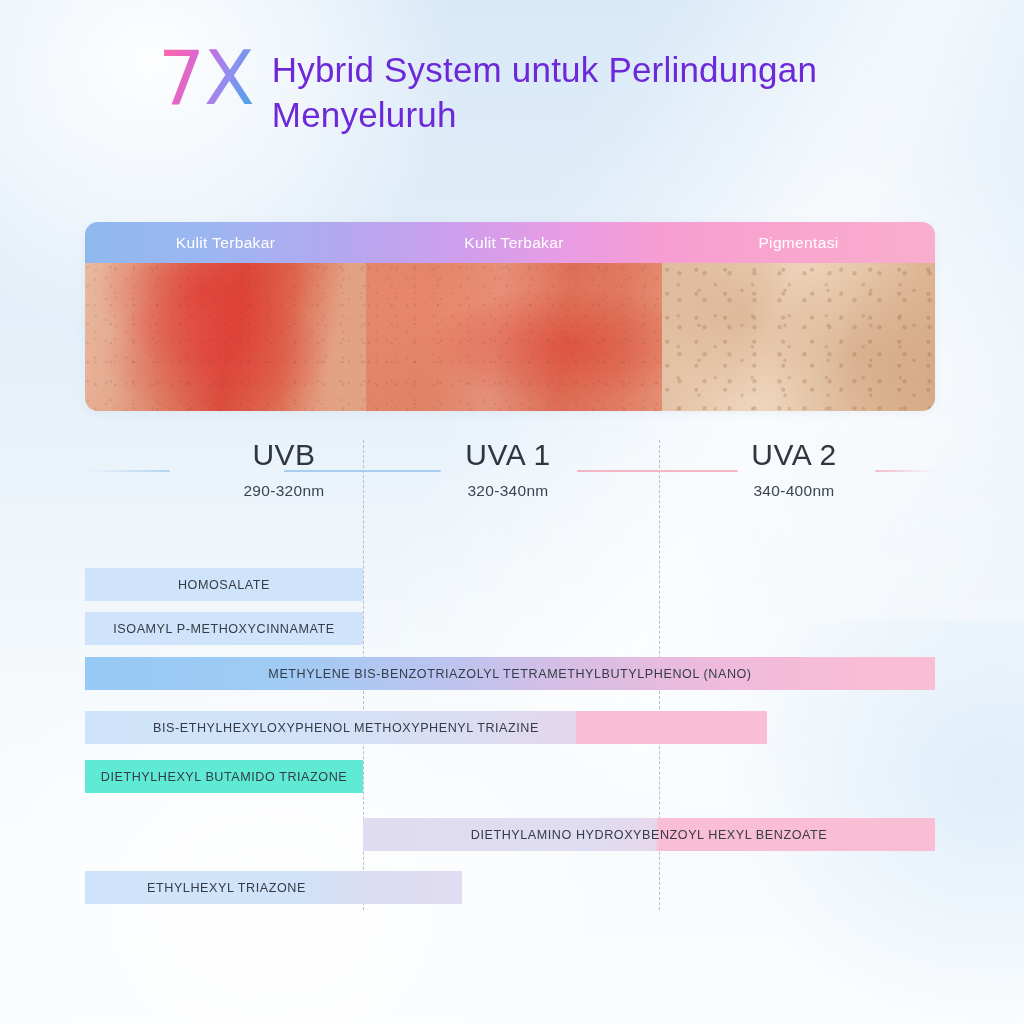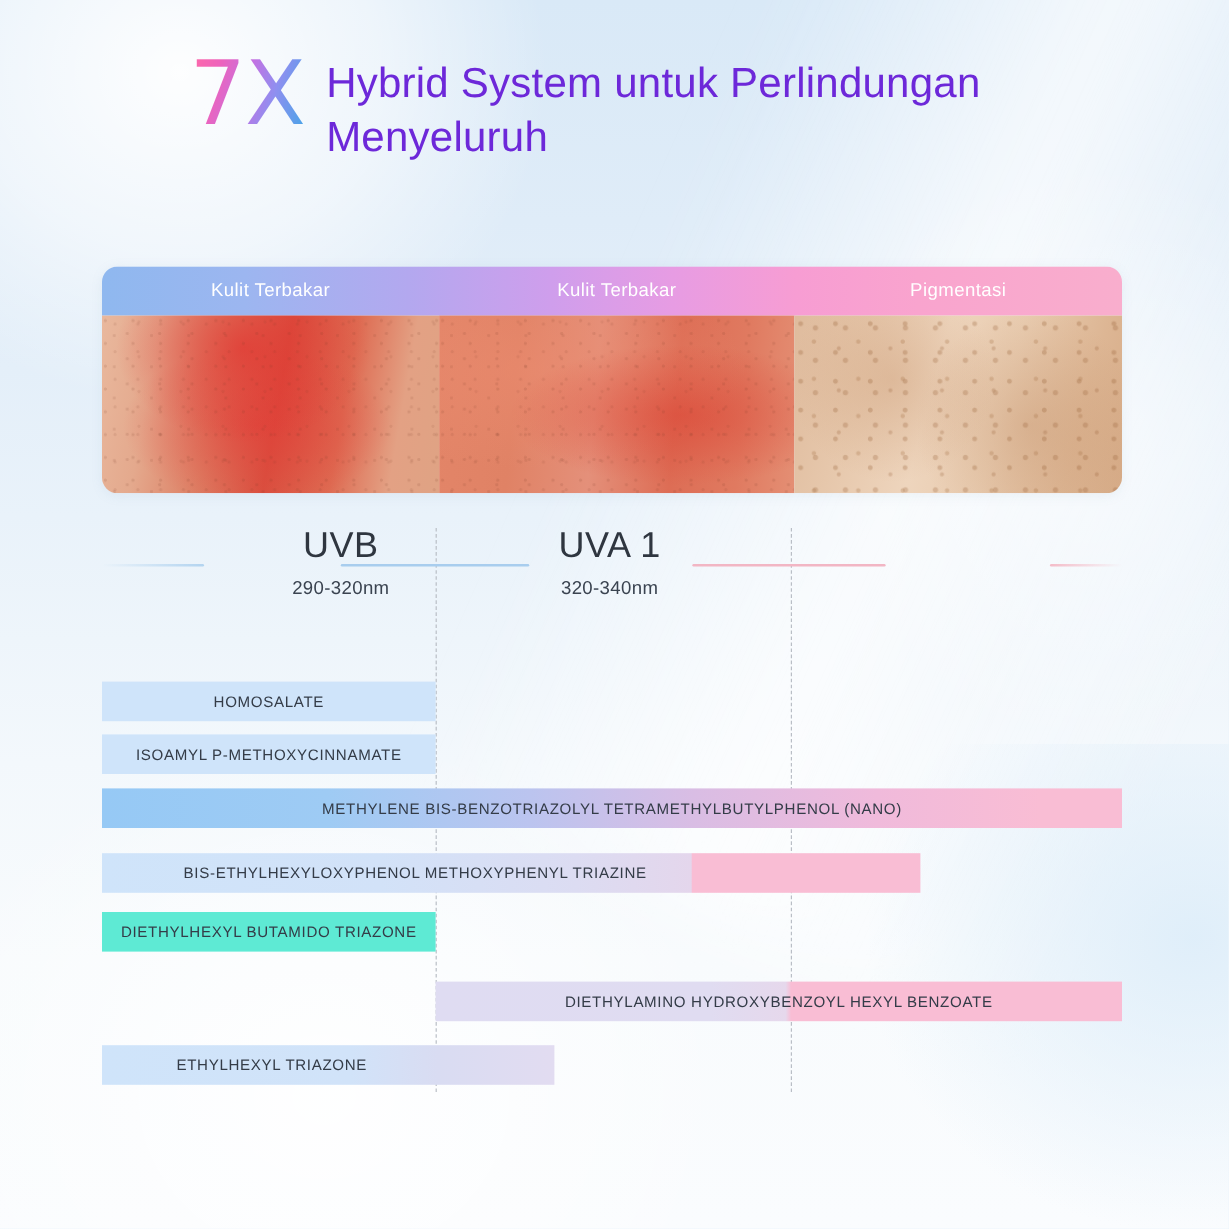--- a/index.html
+++ b/index.html
@@ -164,6 +164,10 @@
       <div class="uv-name">UVA 1</div>
       <div class="uv-range">320-340nm</div>
     </div>
+    <div class="uv-col" style="left:598px;width:222px;">
+      <div class="uv-name">UVA 2</div>
+      <div class="uv-range">340-400nm</div>
+    </div>
   </div>
 
   <div class="bars">

